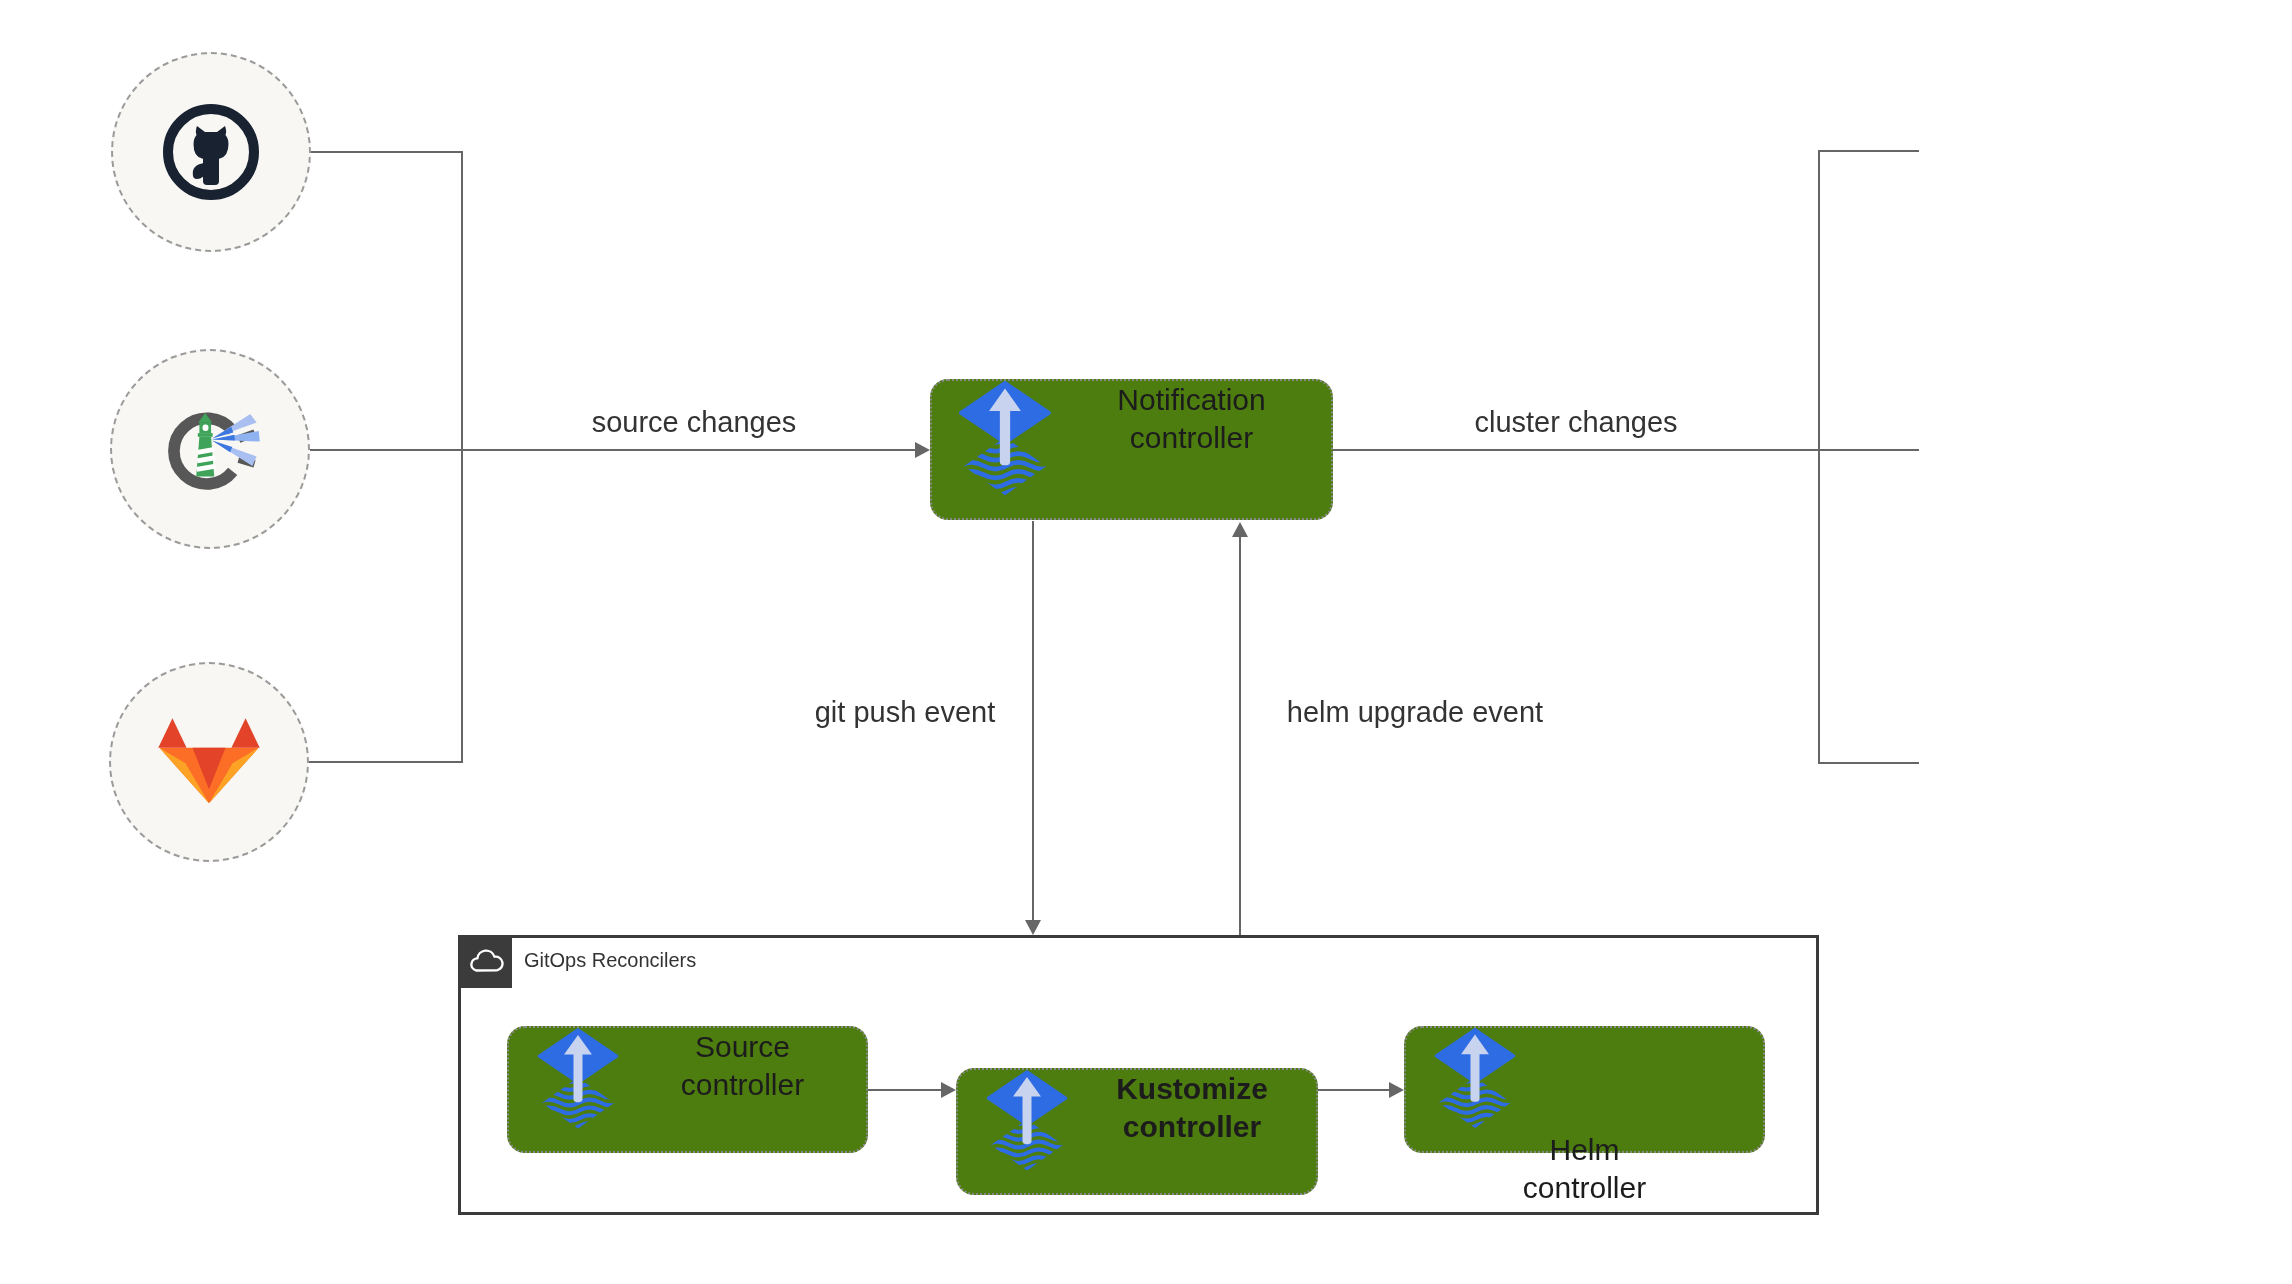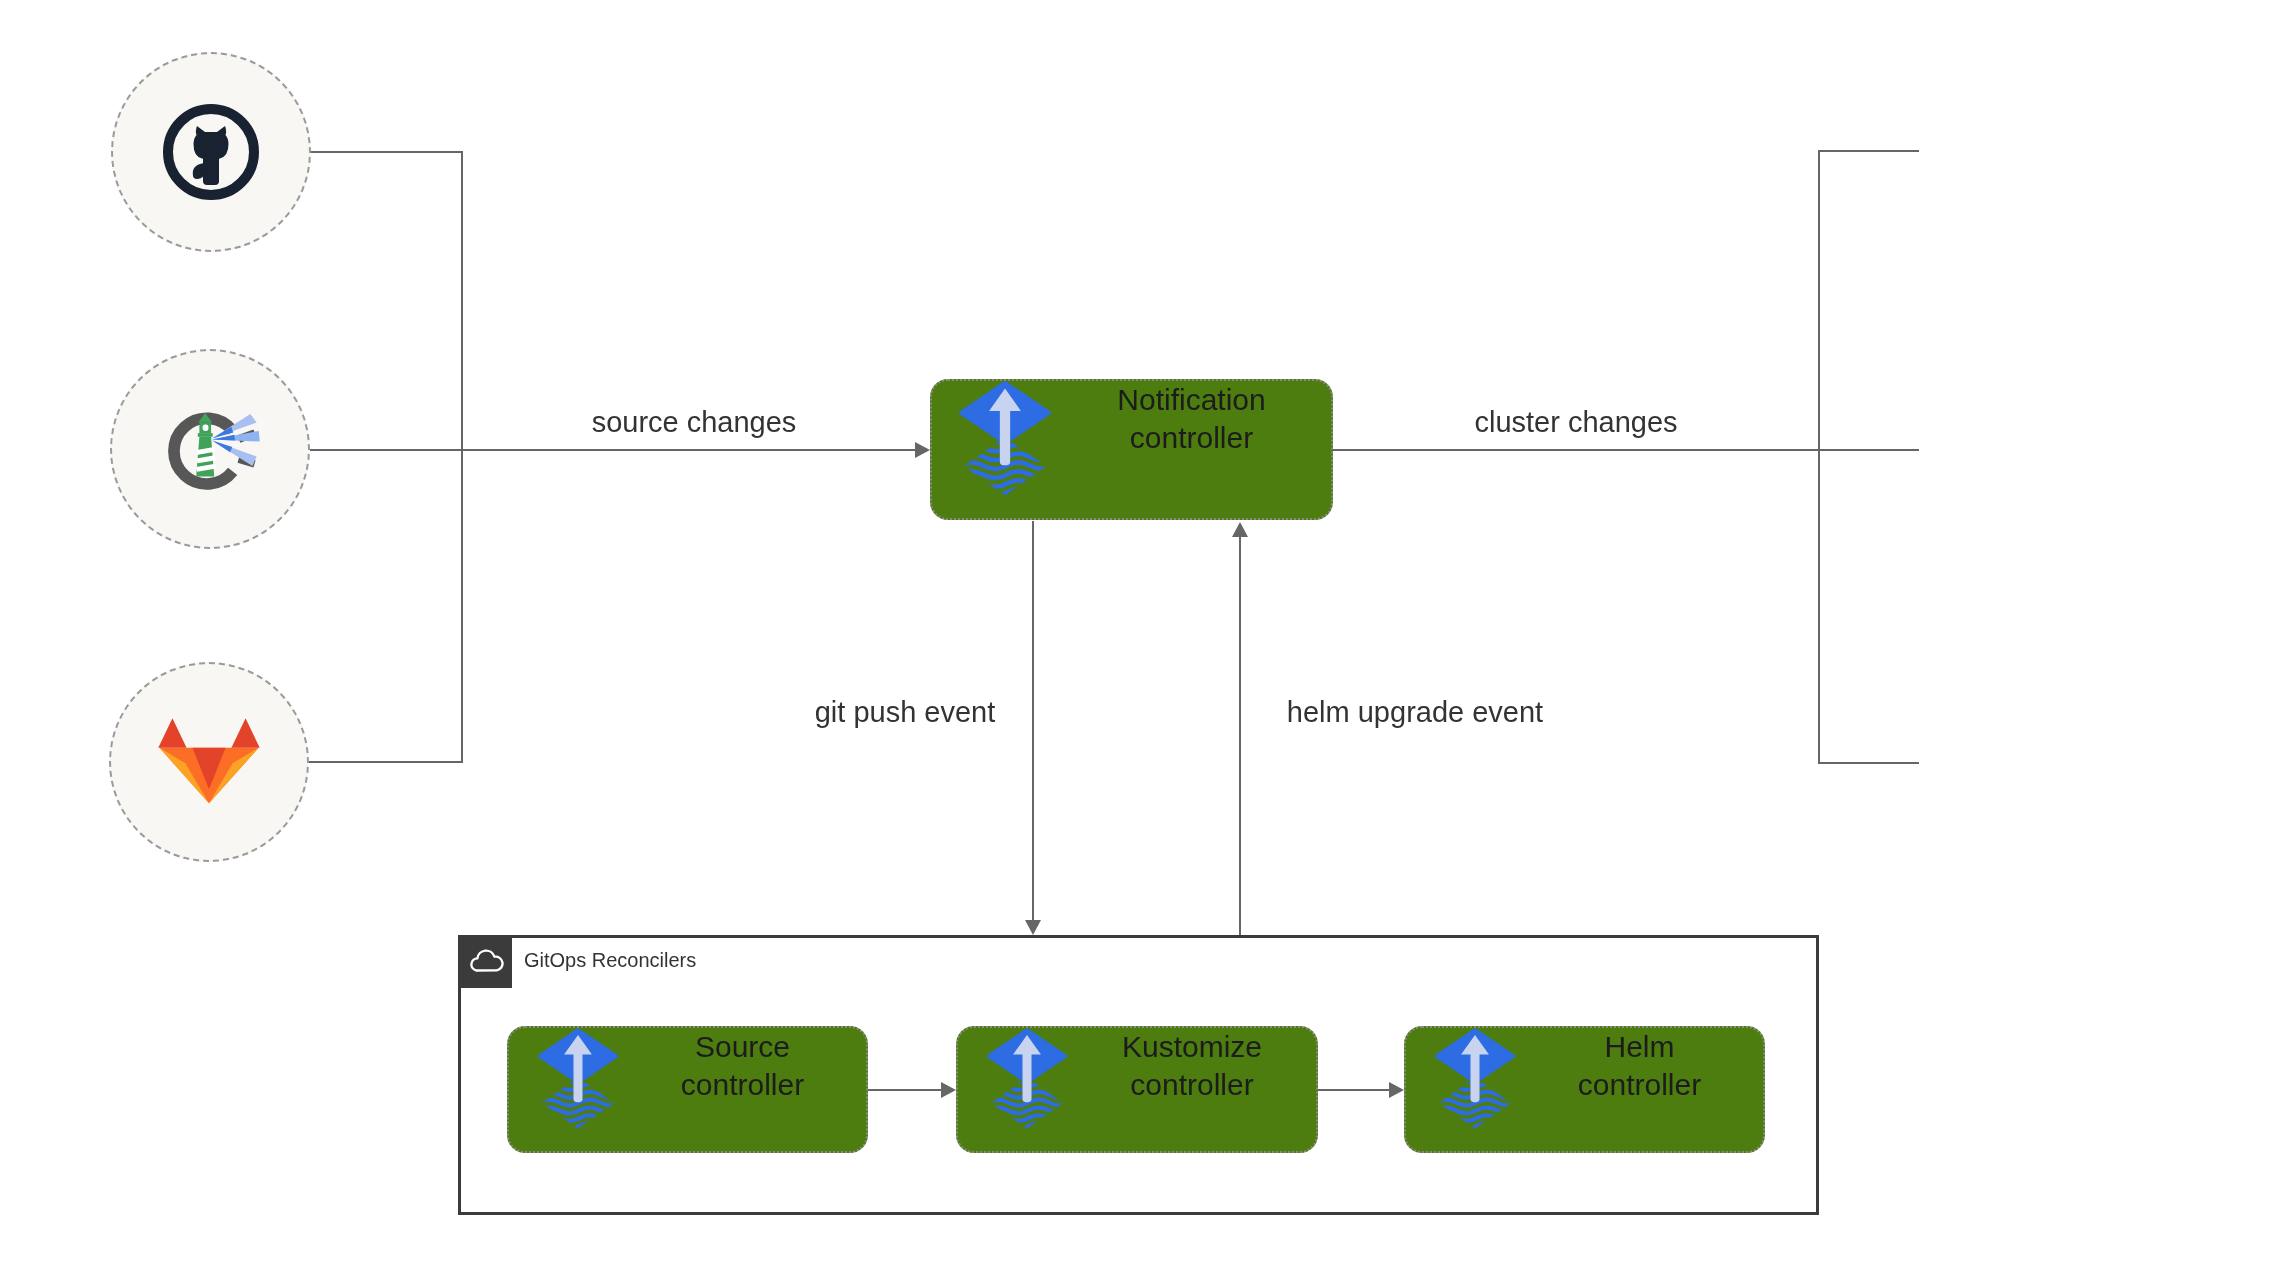--- a/index.html
+++ b/index.html
@@ -211,7 +211,7 @@
   <div class="line" style="left:868px;top:1089px;width:74px;height:2px;"></div>
   <div class="ah-right" style="left:941px;top:1082px;"></div>
 
-  <div class="ctrl-box" style="left:956px;top:1026px;width:362px;height:127px;">
+  <div class="ctrl-box" style="left:956px;top:1068px;width:362px;height:127px;font-weight:bold;">
     <div class="flux-slot" style="width:82px;height:104px;margin-left:28px;">
   <svg viewBox="0 0 100 126" width="100%" height="100%">
     <polygon points="50,2 97,34 50,66 3,34" fill="#2e6ce4" stroke="#2e6ce4" stroke-width="4" stroke-linejoin="round"></polygon>

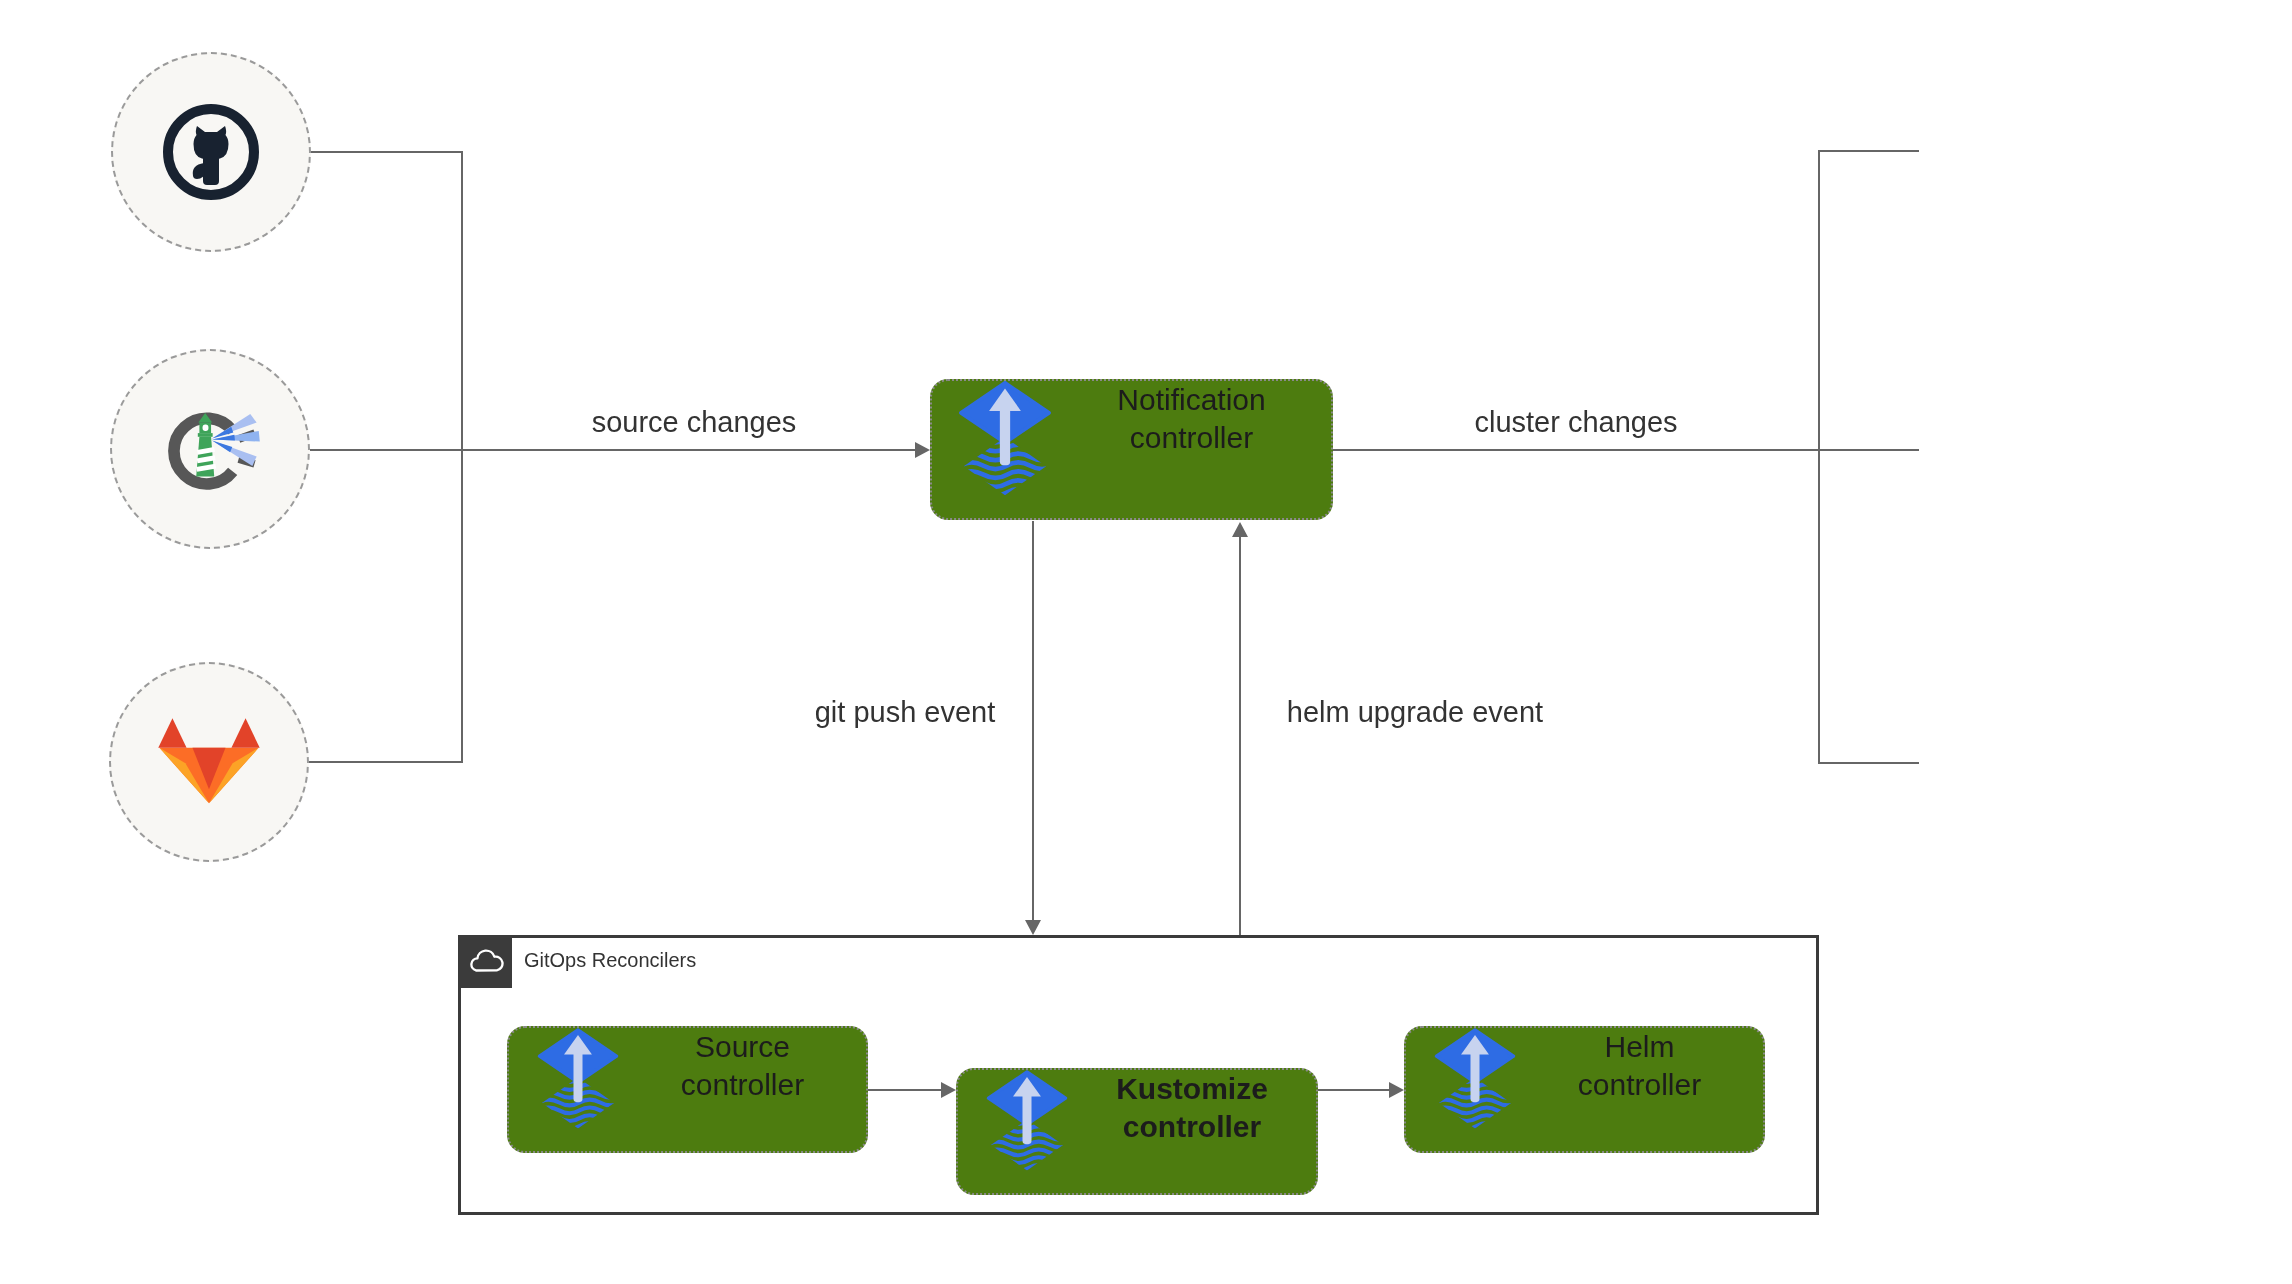--- a/index.html
+++ b/index.html
@@ -242,7 +242,7 @@
   <div class="line" style="left:1318px;top:1089px;width:72px;height:2px;"></div>
   <div class="ah-right" style="left:1389px;top:1082px;"></div>
 
-  <div class="ctrl-box" style="left:1404px;top:1026px;width:361px;height:127px;">
+  <div class="ctrl-box" style="left:1404px;top:1026px;width:361px;height:127px;flex-direction:column;">
     <div class="flux-slot" style="width:82px;height:104px;margin-left:28px;">
   <svg viewBox="0 0 100 126" width="100%" height="100%">
     <polygon points="50,2 97,34 50,66 3,34" fill="#2e6ce4" stroke="#2e6ce4" stroke-width="4" stroke-linejoin="round"></polygon>

